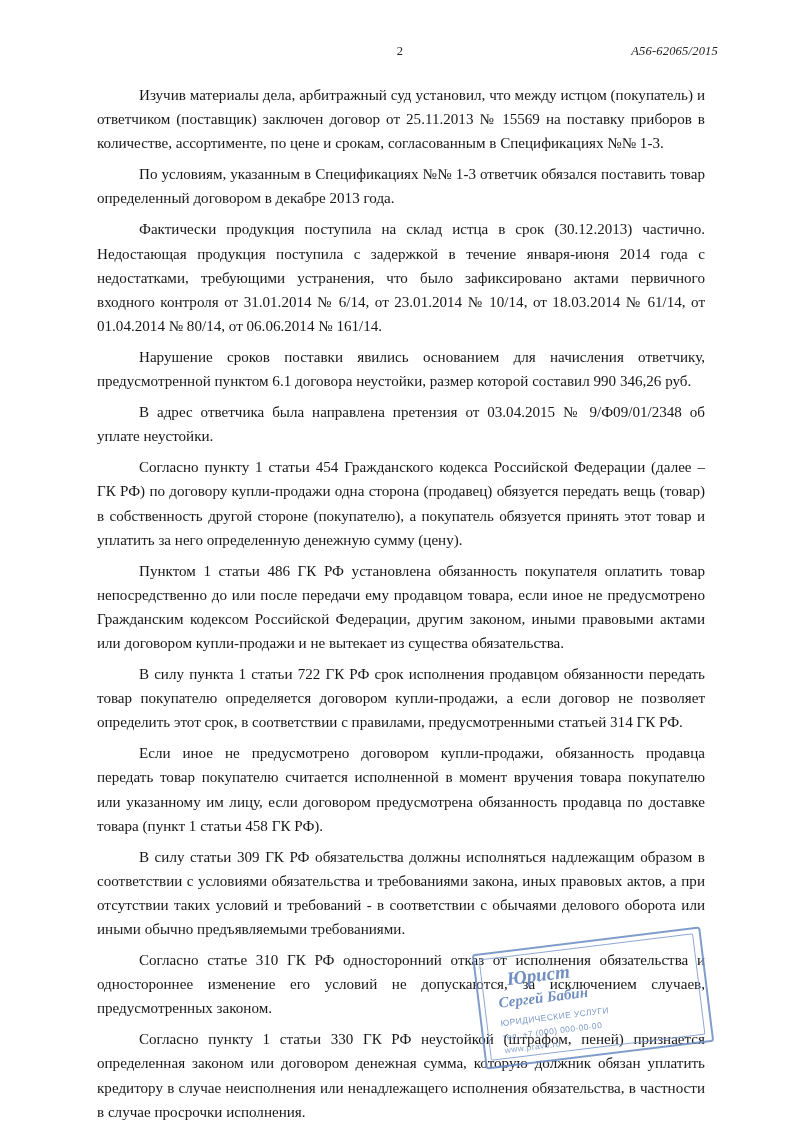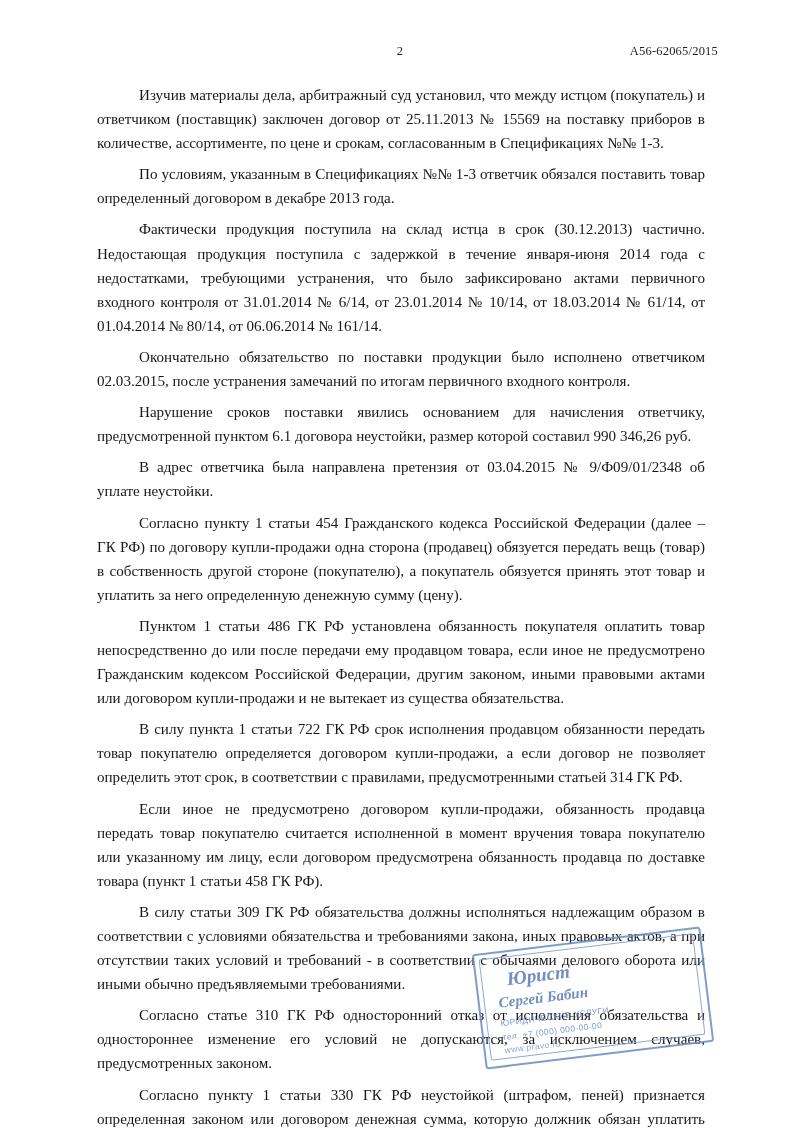--- a/index.html
+++ b/index.html
@@ -39,6 +39,7 @@
     font-size: 12.5px;
     color: #222;
     letter-spacing: 0.2px;
+    font-style: italic;
   }
   .body-text {
     position: absolute;

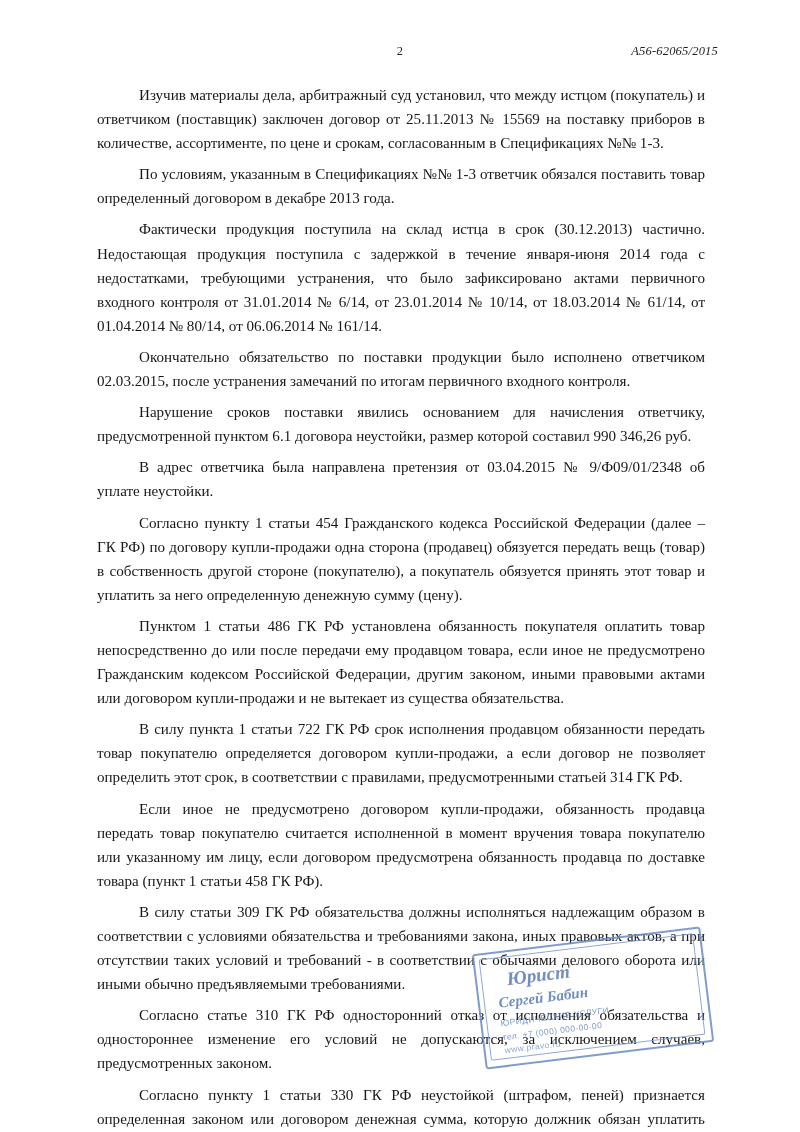--- a/index.html
+++ b/index.html
@@ -167,7 +167,6 @@
     <p>Изучив материалы дела, арбитражный суд установил, что между истцом (покупатель) и ответчиком (поставщик) заключен договор от 25.11.2013 № 15569 на поставку приборов в количестве, ассортименте, по цене и срокам, согласованным в Спецификациях №№ 1-3.</p>
     <p>По условиям, указанным в Спецификациях №№ 1-3 ответчик обязался поставить товар определенный договором в декабре 2013 года.</p>
     <p>Фактически продукция поступила на склад истца в срок (30.12.2013) частично. Недостающая продукция поступила с задержкой в течение января-июня 2014 года с недостатками, требующими устранения, что было зафиксировано актами первичного входного контроля от 31.01.2014 № 6/14, от 23.01.2014 № 10/14, от 18.03.2014 № 61/14, от 01.04.2014 № 80/14, от 06.06.2014 № 161/14.</p>
-    <p>Окончательно обязательство по поставки продукции было исполнено ответчиком 02.03.2015, после устранения замечаний по итогам первичного входного контроля.</p>
     <p>Нарушение сроков поставки явились основанием для начисления ответчику, предусмотренной пунктом 6.1 договора неустойки, размер которой составил 990 346,26 руб.</p>
     <p>В адрес ответчика была направлена претензия от 03.04.2015 № 9/Ф09/01/2348 об уплате неустойки.</p>
     <p>Согласно пункту 1 статьи 454 Гражданского кодекса Российской Федерации (далее – ГК РФ) по договору купли-продажи одна сторона (продавец) обязуется передать вещь (товар) в собственность другой стороне (покупателю), а покупатель обязуется принять этот товар и уплатить за него определенную денежную сумму (цену).</p>

